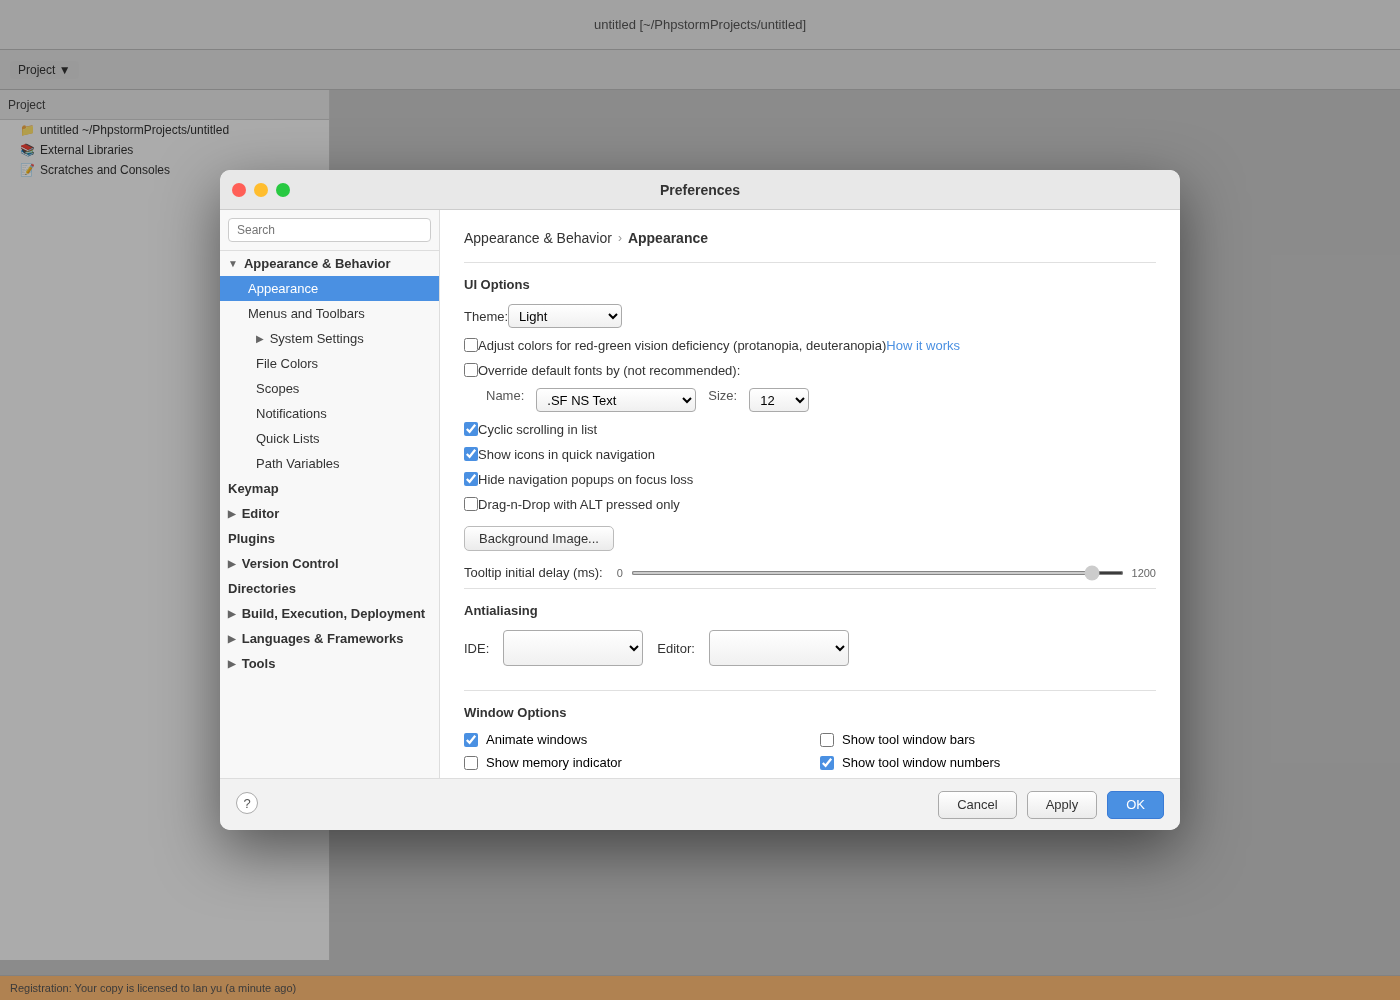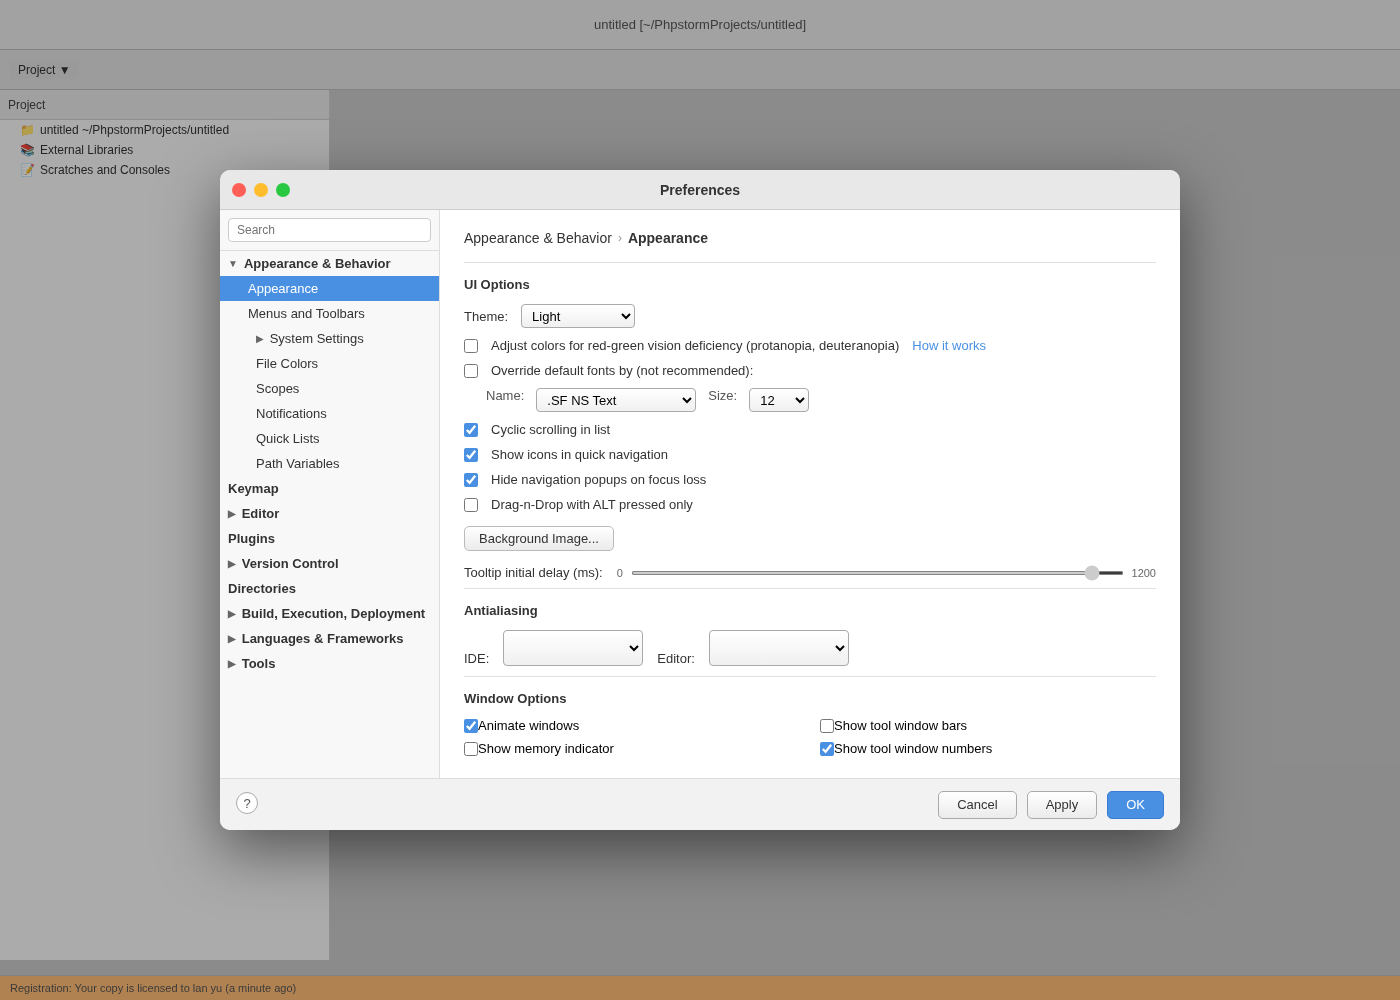--- a/index.html
+++ b/index.html
@@ -260,9 +260,9 @@
 
     .option-row {
       display: flex;
-      align-items: flex-end;
+      align-items: flex-start;
       margin-bottom: 10px;
-      gap: 13px;
+      gap: 0;
     }
 
     .option-row label {

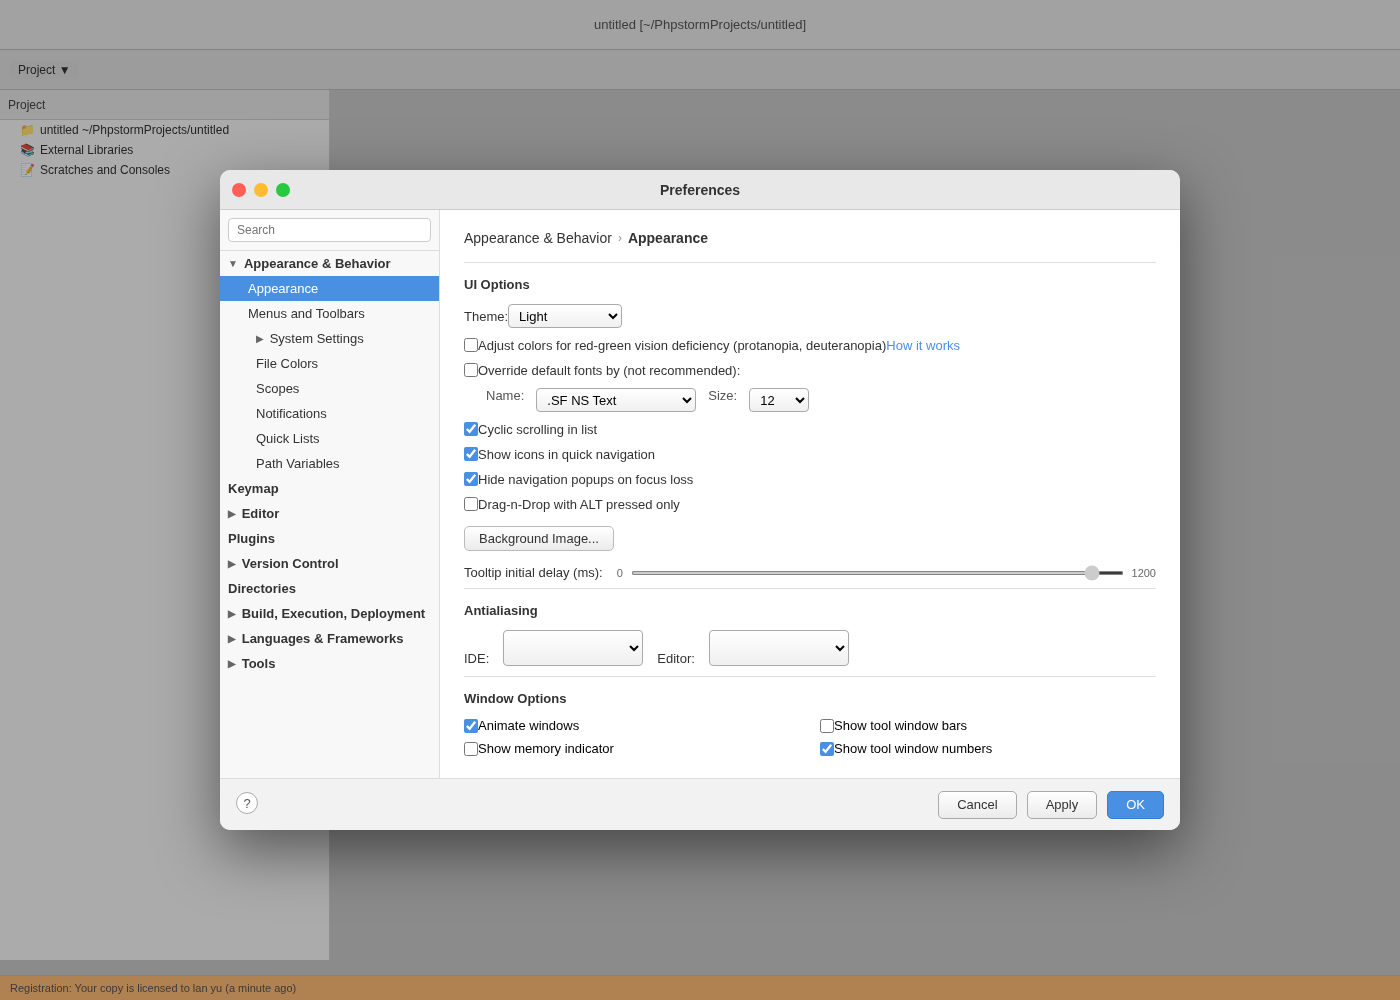--- a/index.html
+++ b/index.html
@@ -393,9 +393,9 @@
 
     .aa-row {
       display: flex;
-      align-items: flex-end;
+      align-items: center;
       gap: 14px;
-      margin-bottom: 10px;
+      margin-bottom: 24px;
     }
 
     .aa-label {

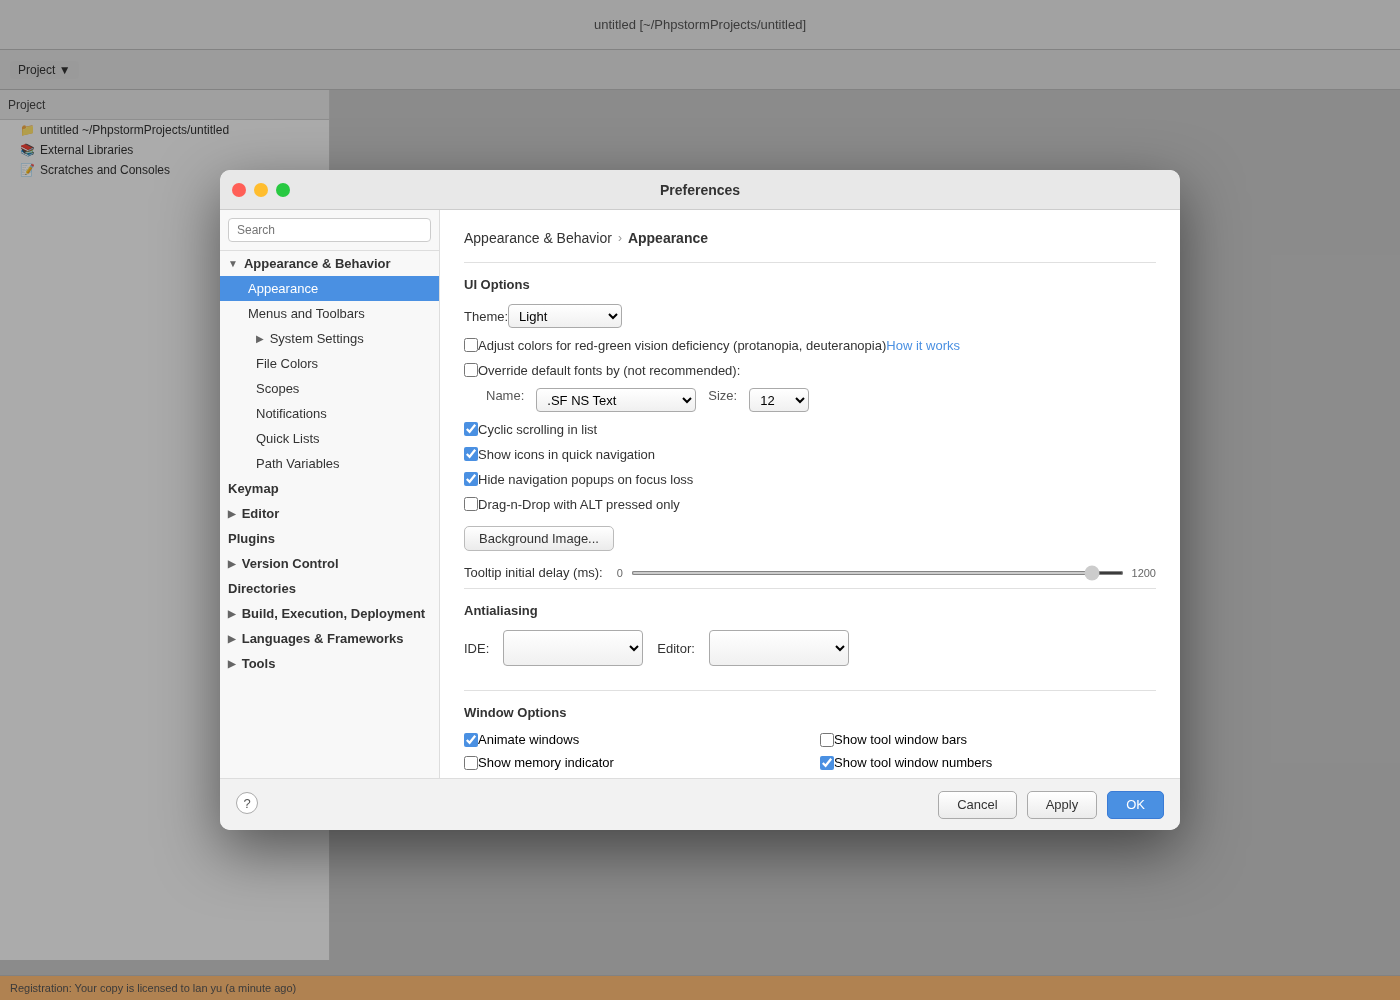--- a/index.html
+++ b/index.html
@@ -423,6 +423,7 @@
     .window-opt-row {
       display: flex;
       align-items: center;
+      gap: 8px;
     }
 
     

